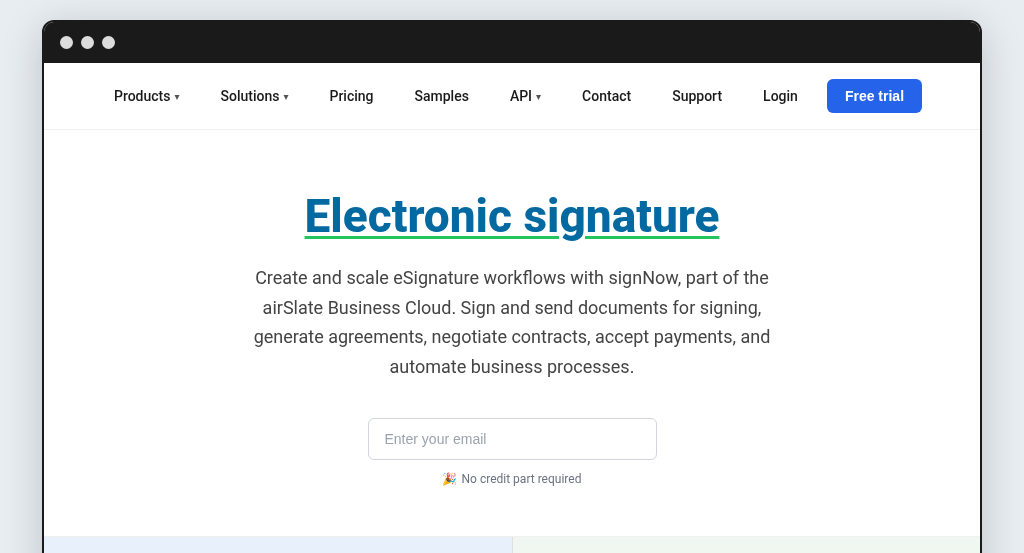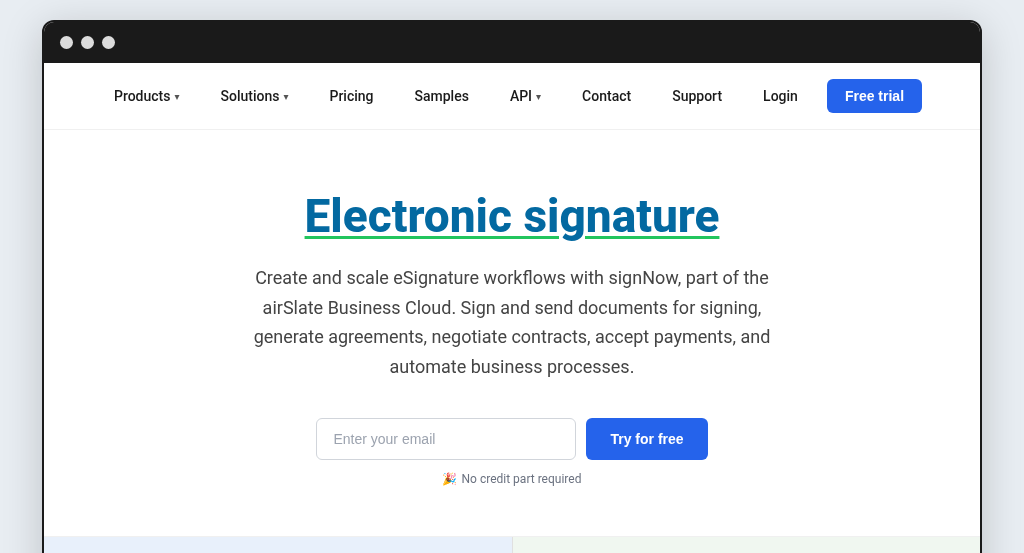--- a/index.html
+++ b/index.html
@@ -131,7 +131,7 @@
     }
 
     .hero-email-input {
-      width: 260px;
+      width: 289px;
       padding: 12px 16px;
       border: 1.5px solid #d1d5db;
       border-radius: 6px;

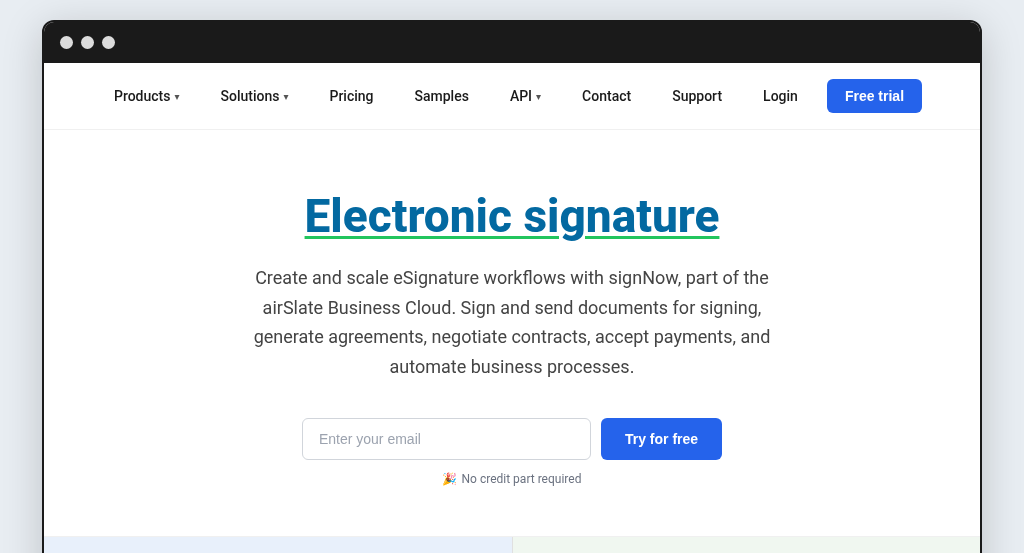--- a/index.html
+++ b/index.html
@@ -239,7 +239,6 @@
       <p class="hero-subtitle">Create and scale eSignature workflows with signNow, part of the airSlate Business Cloud. Sign and send documents for signing, generate agreements, negotiate contracts, accept payments, and automate business processes.</p>
       <div class="hero-form">
         <input class="hero-email-input" type="email" placeholder="Enter your email" style="">
-        <button class="hero-try-btn">Try for free</button>
       </div>
       <div class="hero-note">
         <span>🎉</span>

